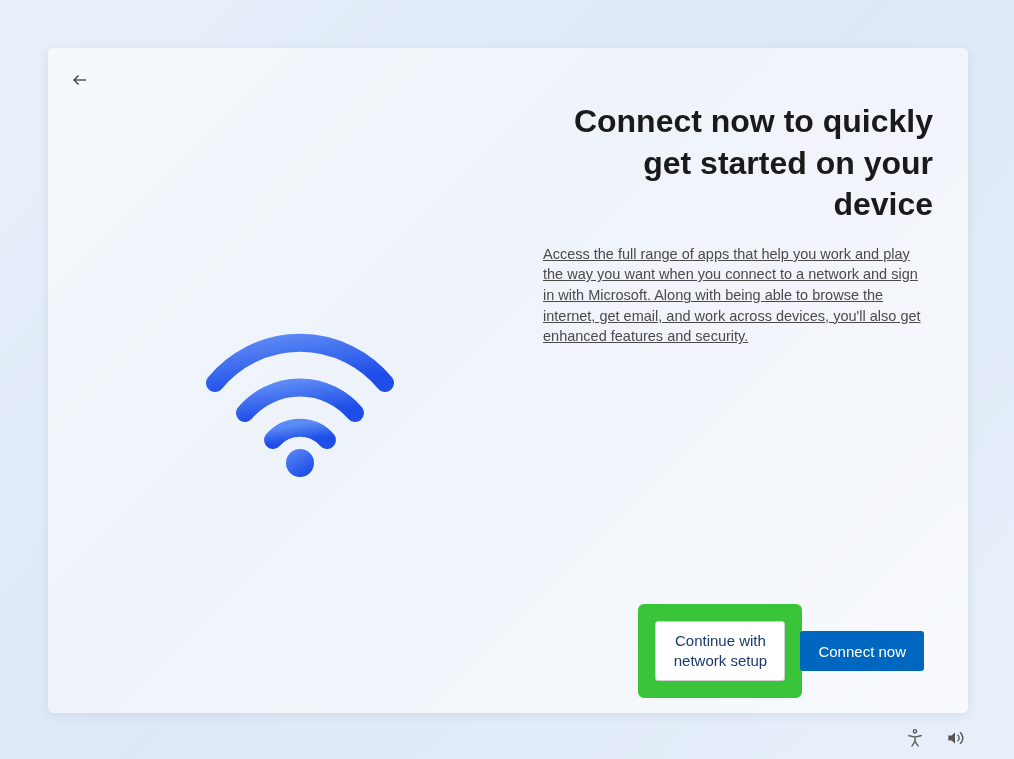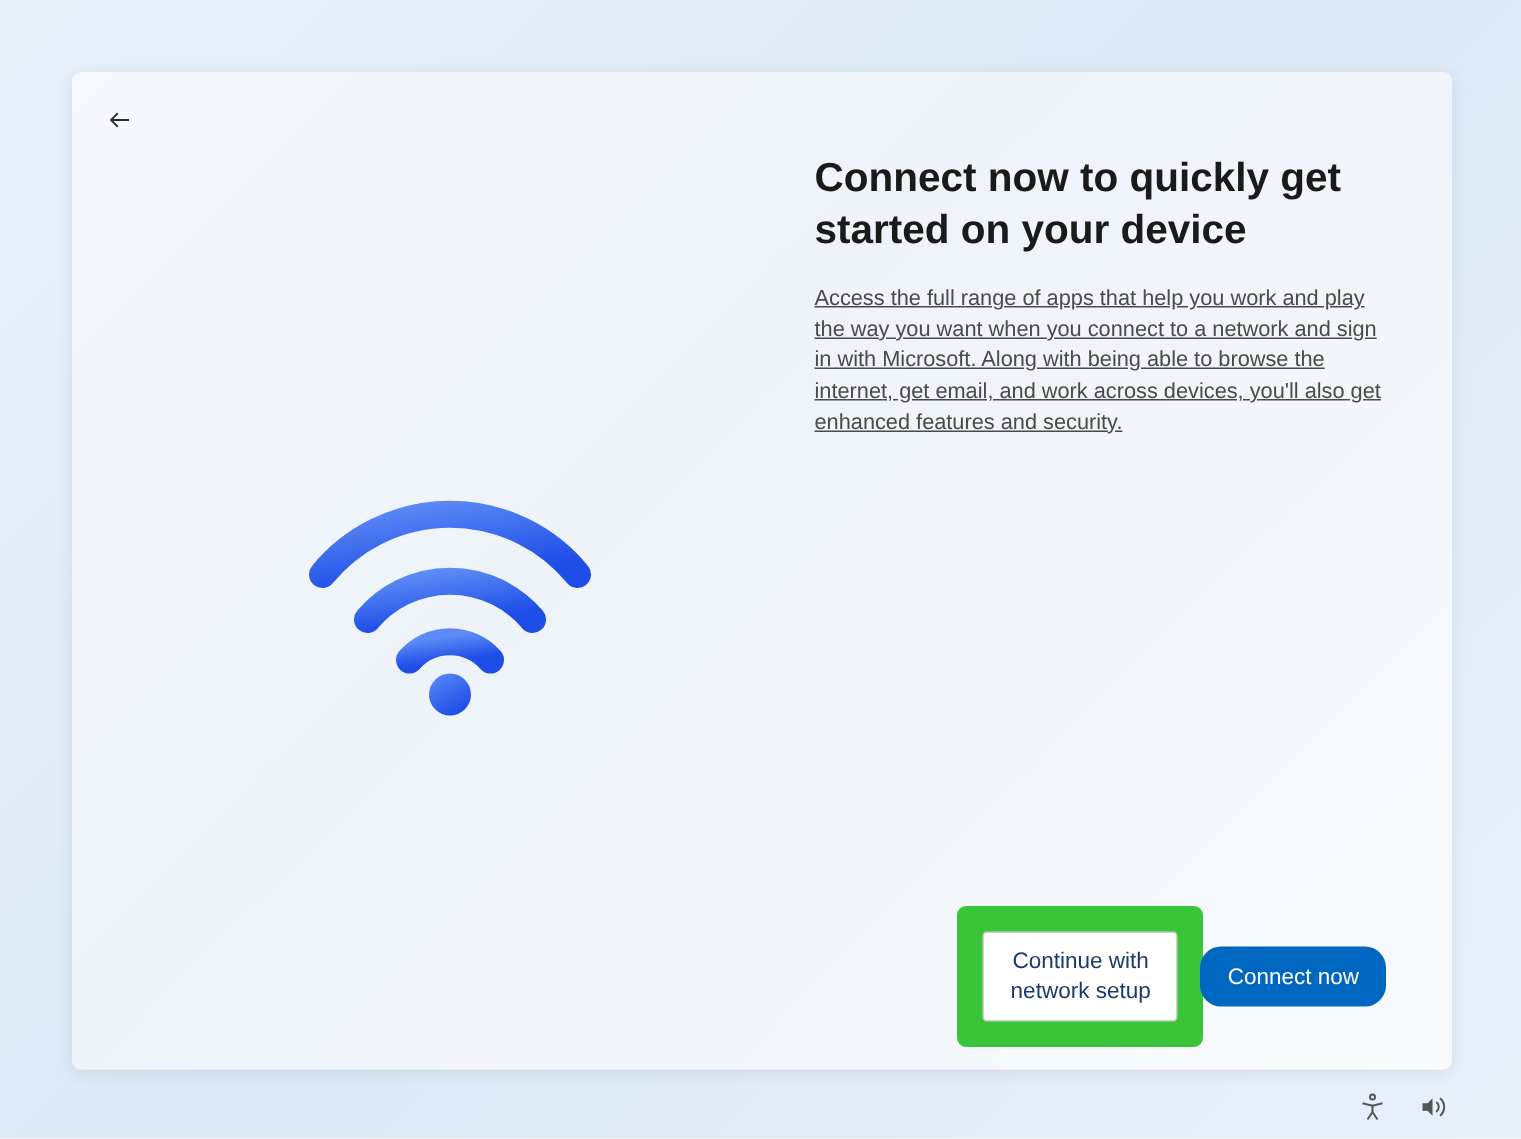--- a/index.html
+++ b/index.html
@@ -58,11 +58,12 @@
       width: 390px;
     }
     .heading {
-      font-size: 27px;
+      font-size: 32px;
       font-weight: 600;
       line-height: 1.3;
       color: #1a1a1a;
       margin-bottom: 18px;
+      text-align: right;
     }
     .body-text {
       font-size: 14.5px;

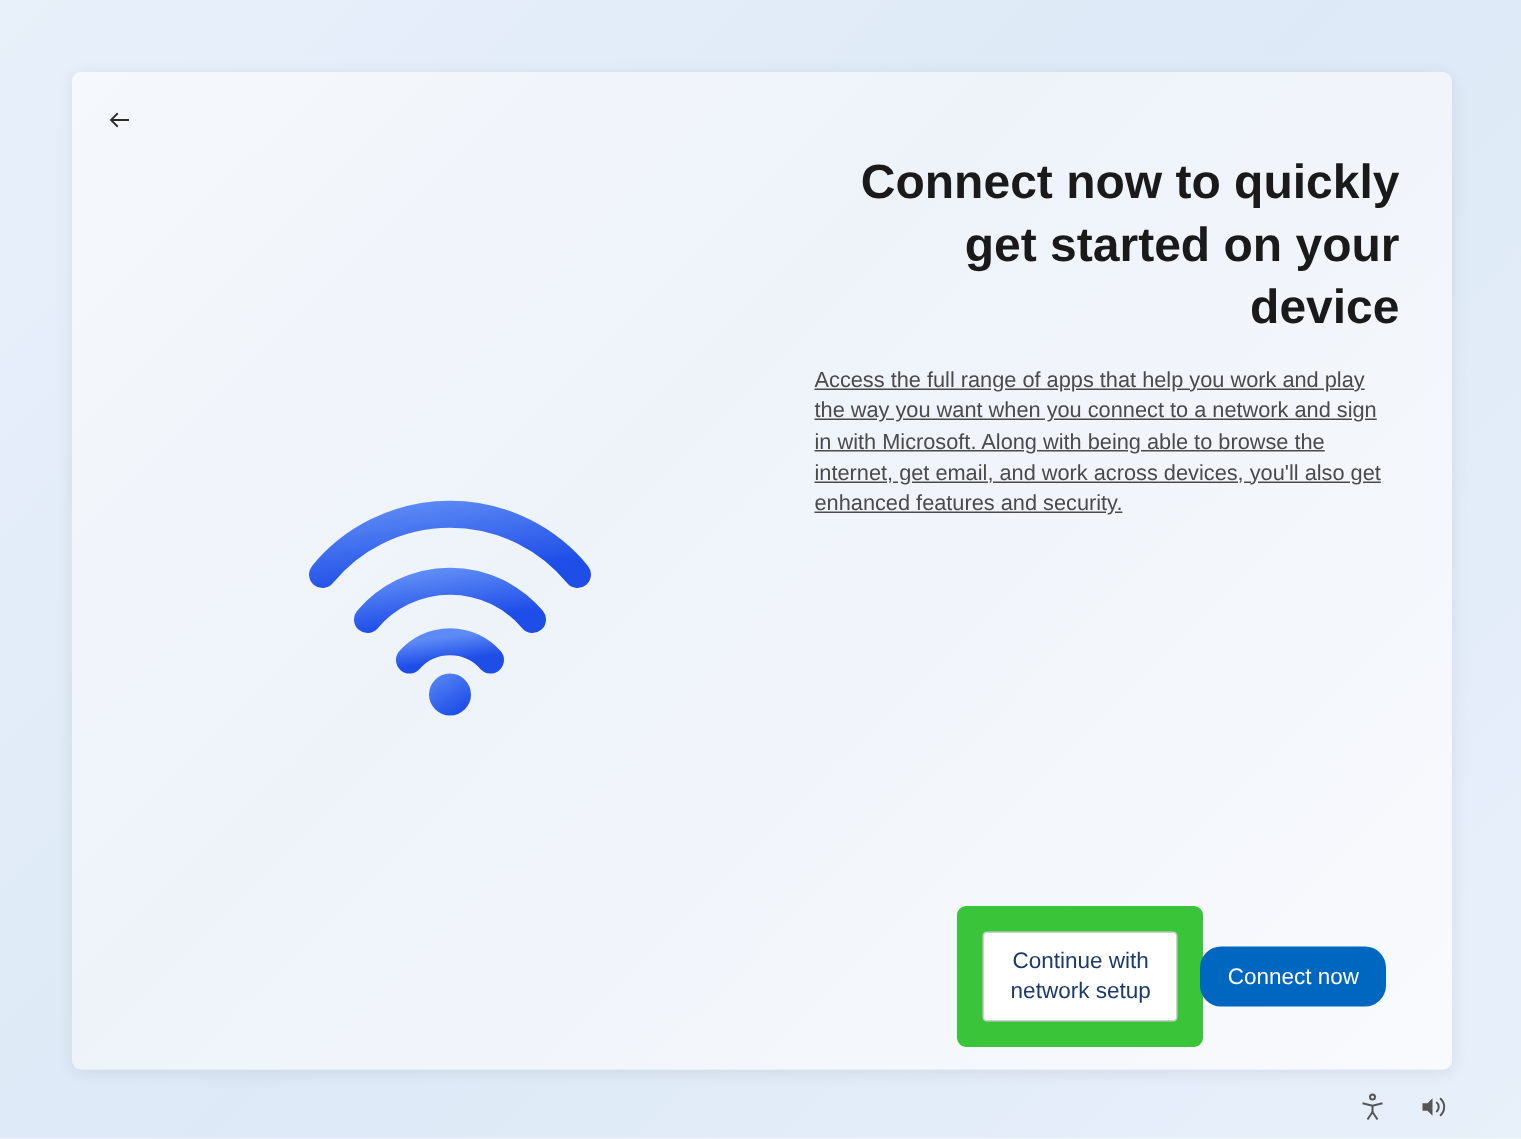--- a/index.html
+++ b/index.html
@@ -107,7 +107,7 @@
       padding: 0 18px;
       background: #0067c0;
       border: none;
-      border-radius: 14px;
+      border-radius: 3px;
       font-size: 15px;
       color: #ffffff;
       font-family: inherit;

